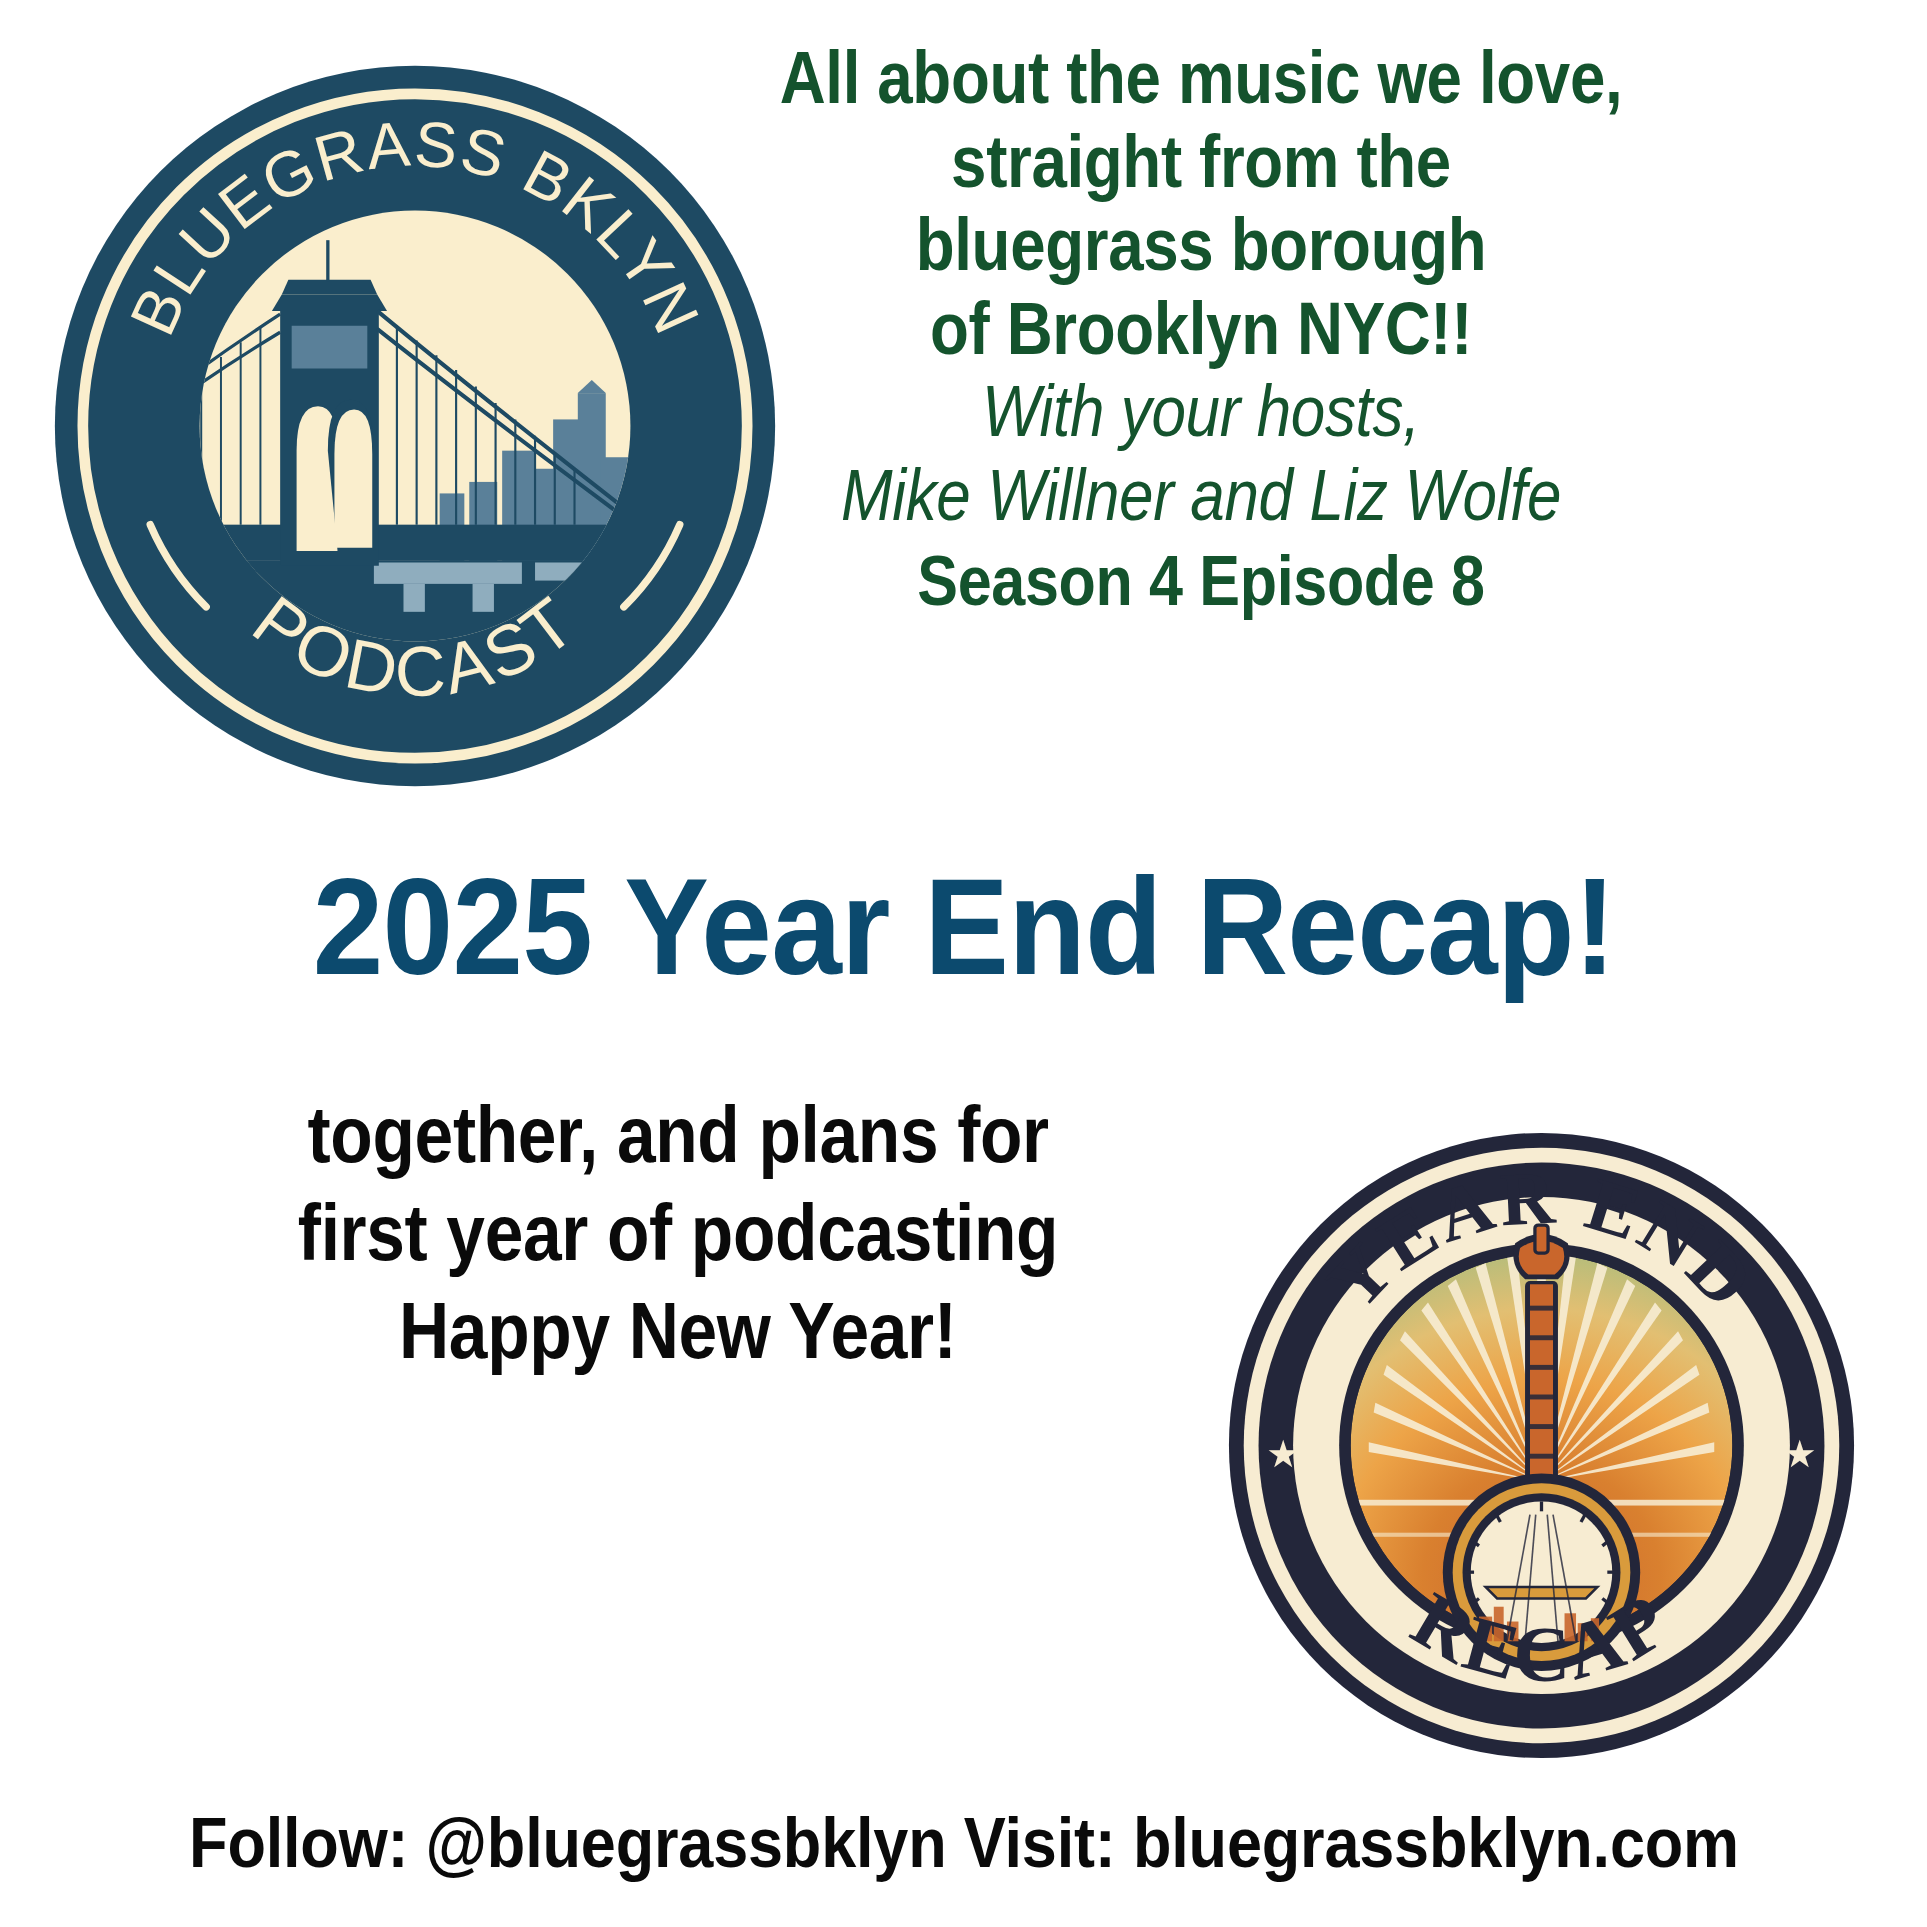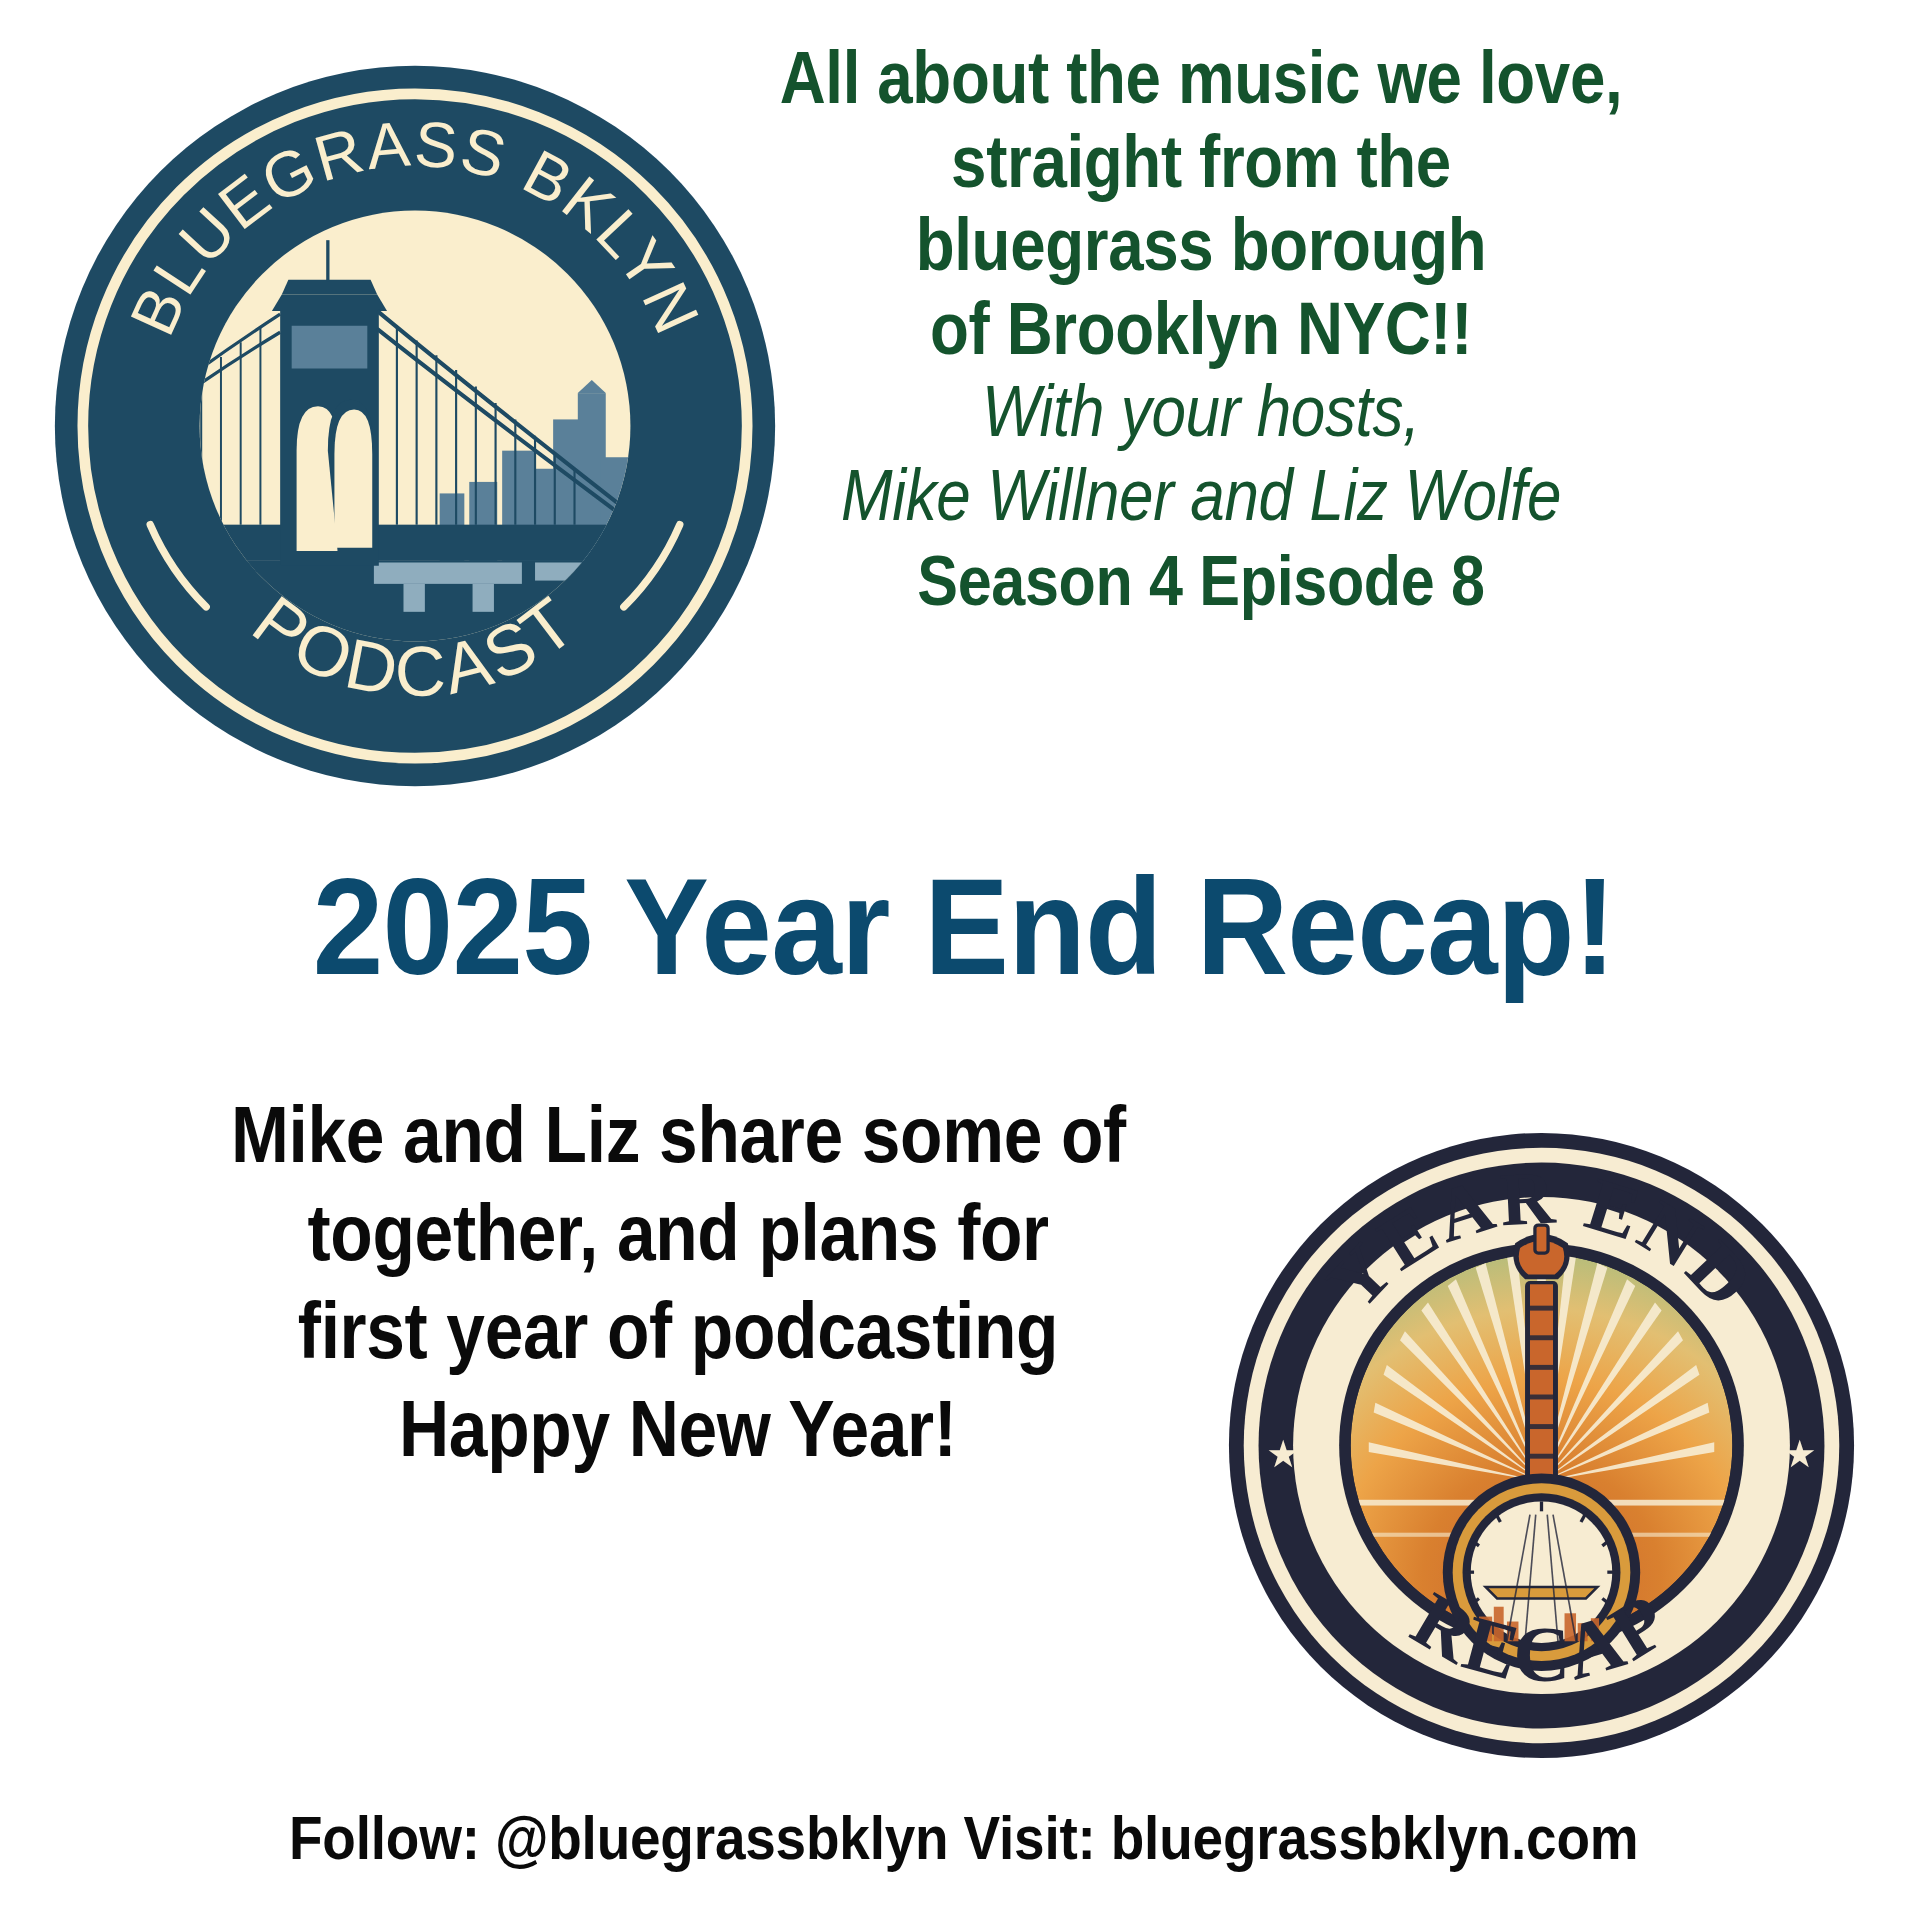--- a/index.html
+++ b/index.html
@@ -252,7 +252,6 @@
 </div>
 
 <div id="body-text">
-  <div class="body-line"><span>Mike and Liz share some of</span></div>
   <div class="body-line"><span>together, and plans for</span></div>
   <div class="body-line"><span>first year of podcasting</span></div>
   <div class="body-line"><span>Happy New Year!</span></div>

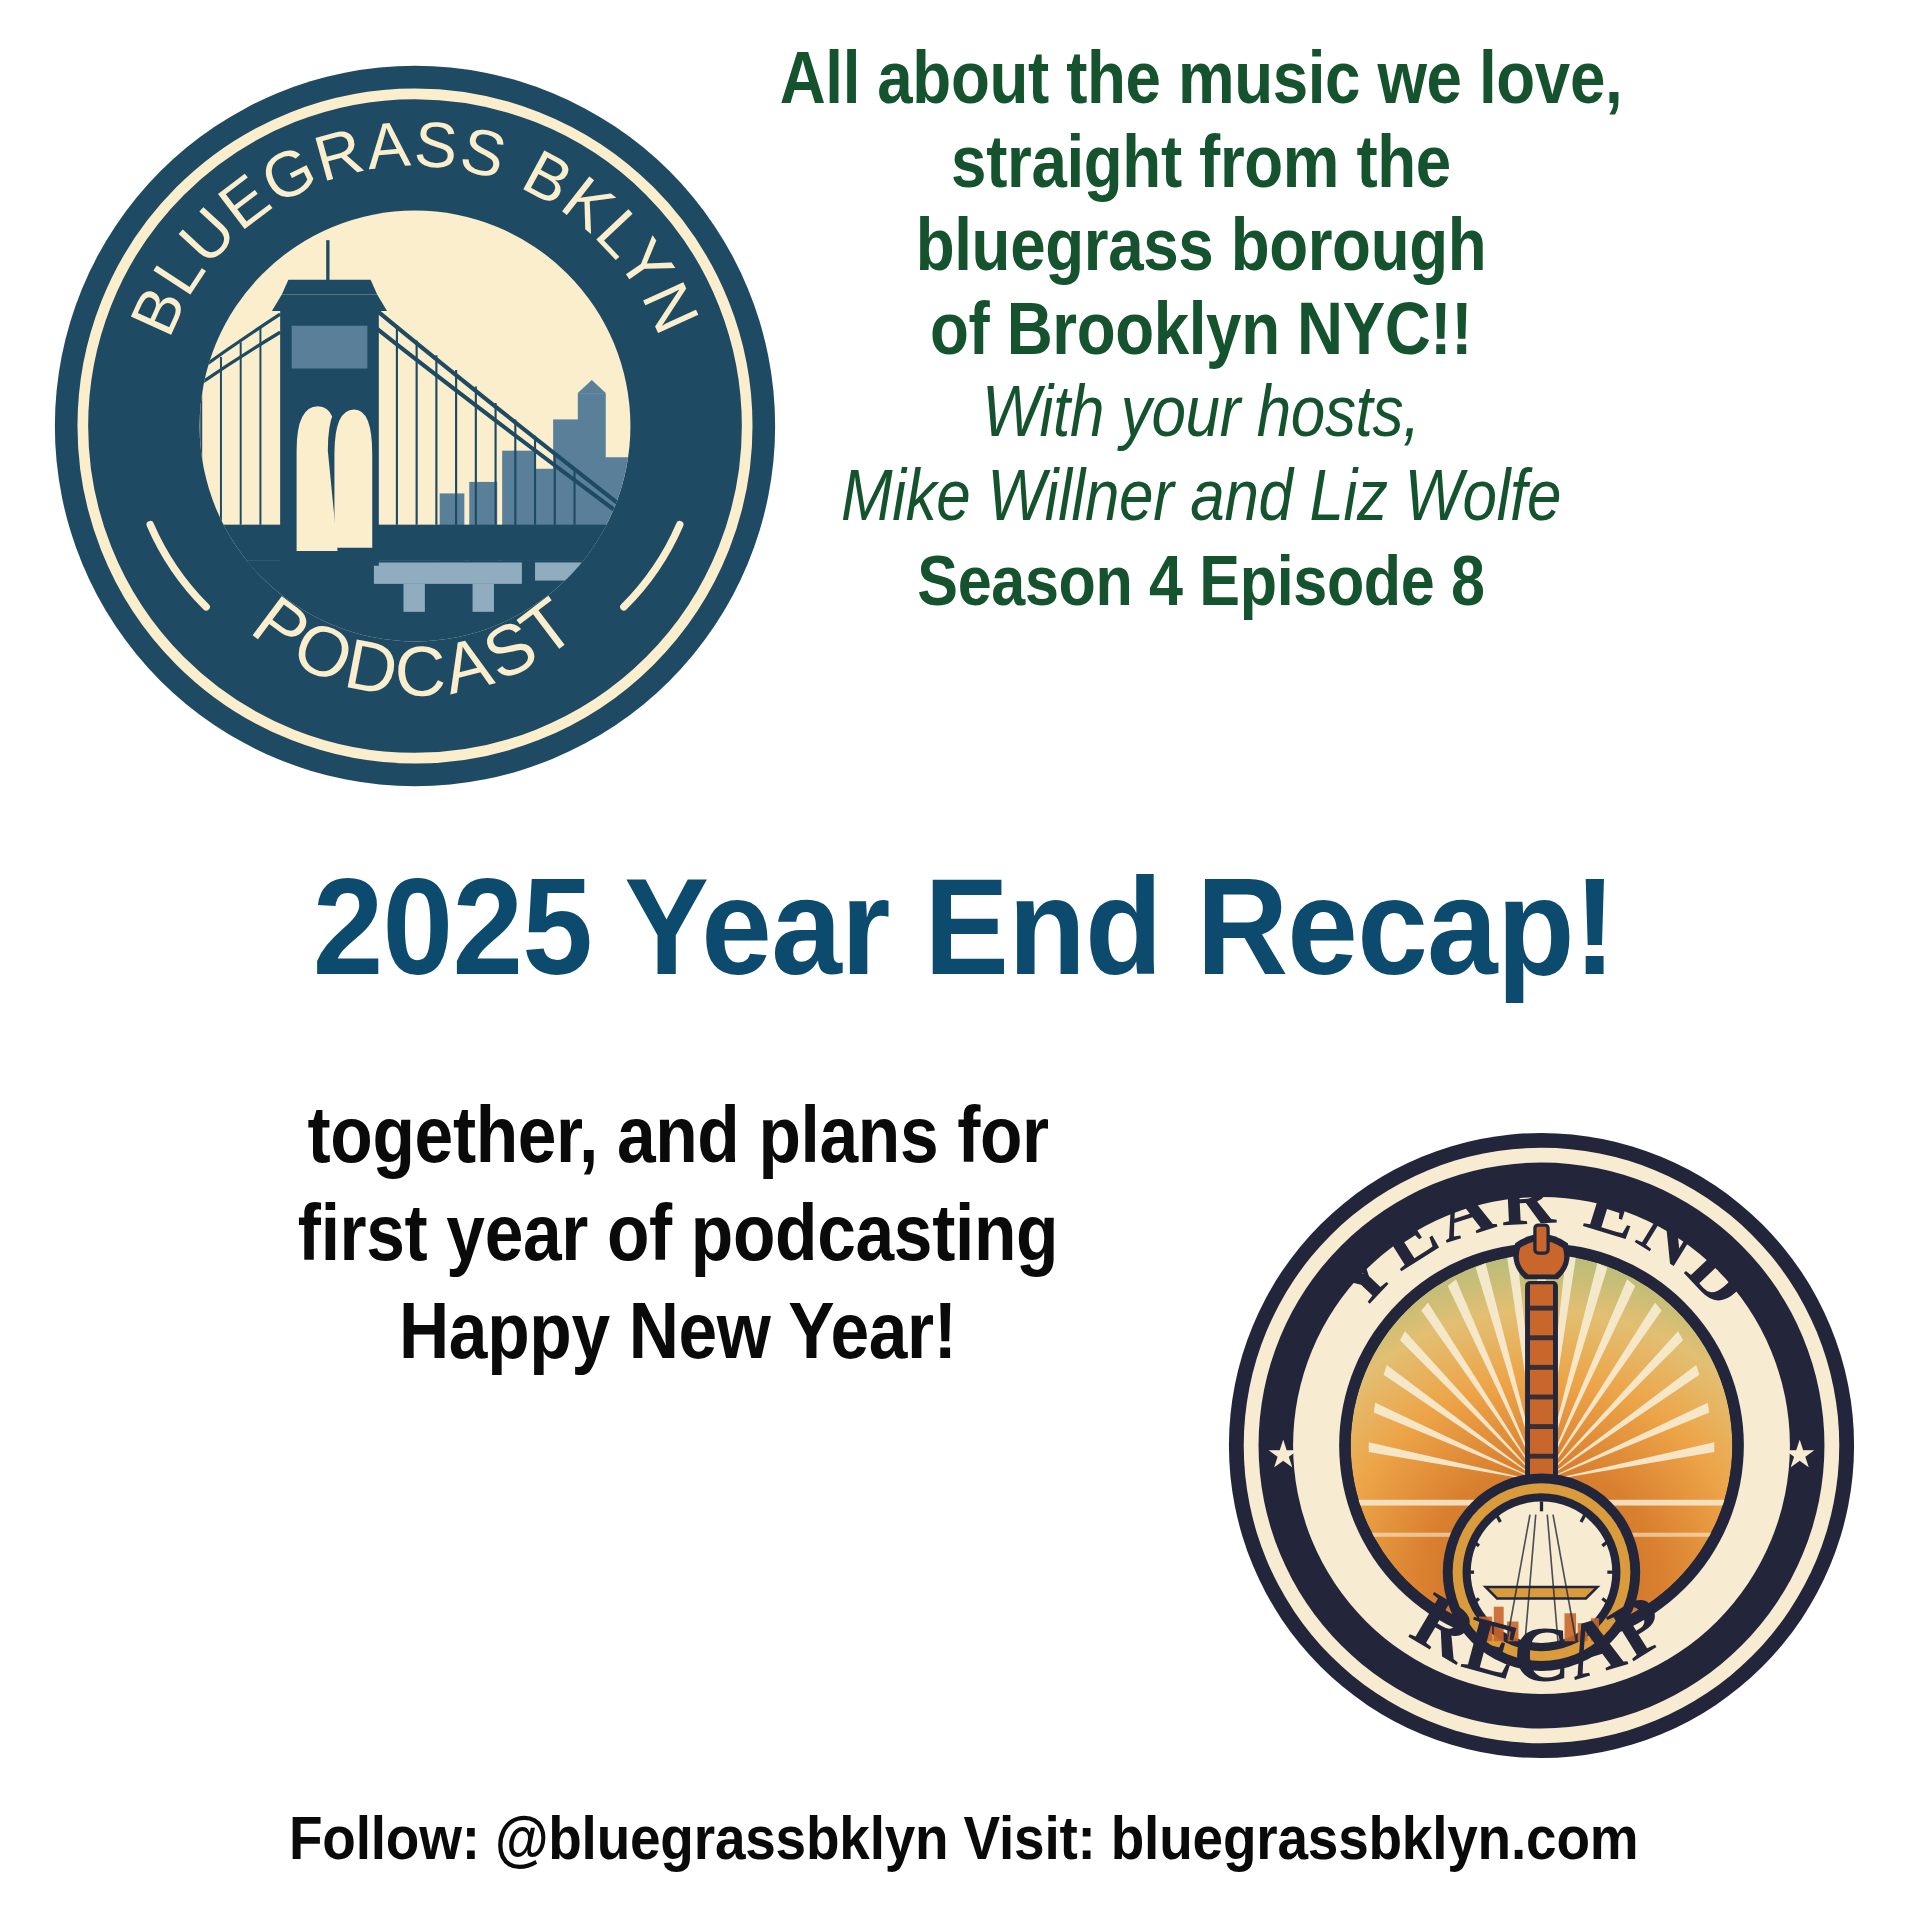--- a/index.html
+++ b/index.html
@@ -115,7 +115,7 @@
   #footer .foot-line {
     font-family: "Liberation Sans Narrow", "Liberation Sans", sans-serif;
     font-weight: 700;
-    font-size: 61px;
+    font-size: 70px;
     letter-spacing: -0.2px;
     white-space: nowrap;
   }

